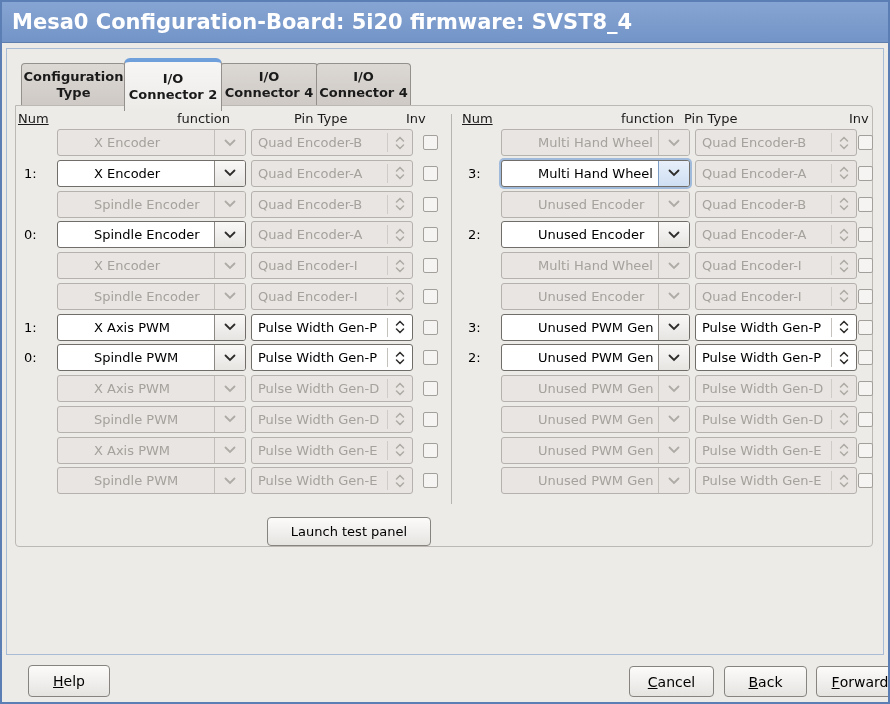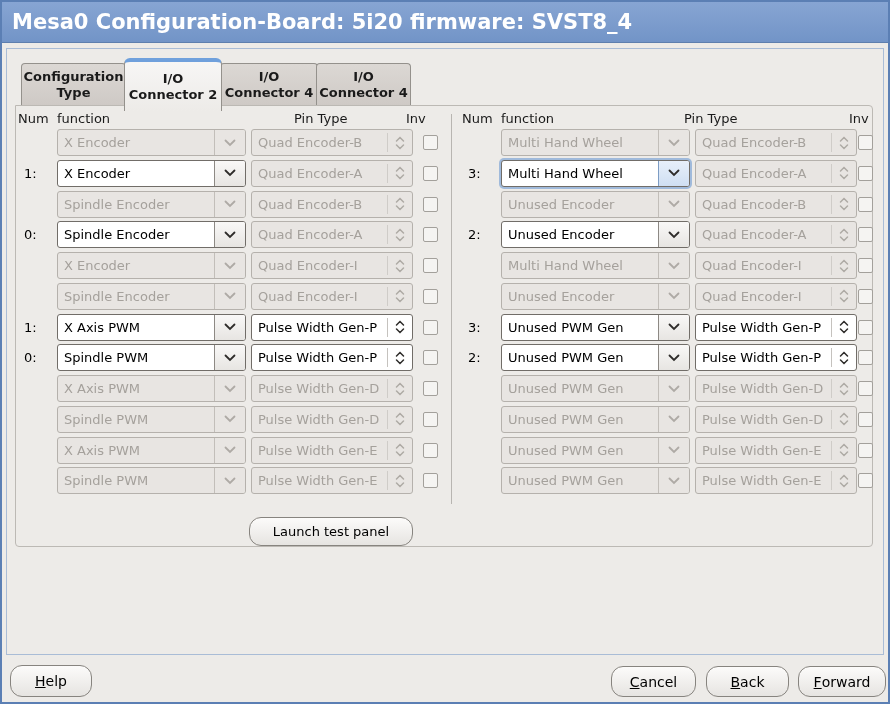--- a/index.html
+++ b/index.html
@@ -62,7 +62,7 @@
   .group.left{left:0;}
   .group.right{left:444px;}
   .hdr{position:absolute;top:5px;font-size:13px;color:#1a1a1a;white-space:nowrap;}
-  .hdr.h-num{left:2px;}
+  .hdr.h-num{left:2px;text-decoration:underline;}
   .hdr.h-fn{left:41px;width:187px;text-align:left;}
   .group.left  .hdr.h-pin{left:278px;}
   .group.right .hdr.h-pin{left:224px;}

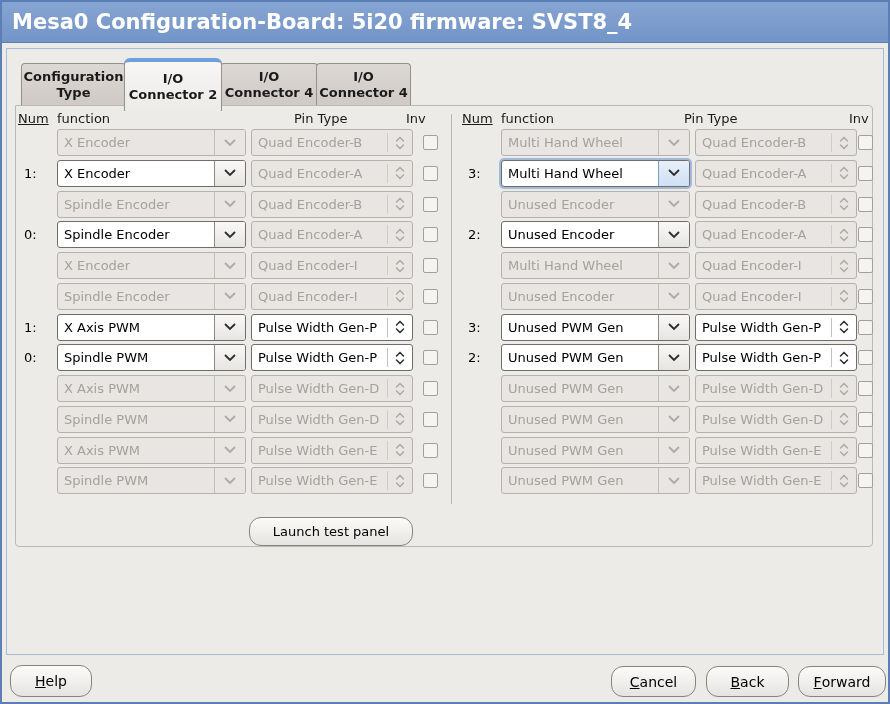--- a/index.html
+++ b/index.html
@@ -63,7 +63,7 @@
   .group.right{left:444px;}
   .hdr{position:absolute;top:5px;font-size:13px;color:#1a1a1a;white-space:nowrap;}
   .hdr.h-num{left:2px;text-decoration:underline;}
-  .hdr.h-fn{left:41px;width:187px;text-align:left;}
+  .hdr.h-fn{left:27px;width:187px;text-align:right;}
   .group.left  .hdr.h-pin{left:278px;}
   .group.right .hdr.h-pin{left:224px;}
   .group.left  .hdr.h-inv{left:390px;}

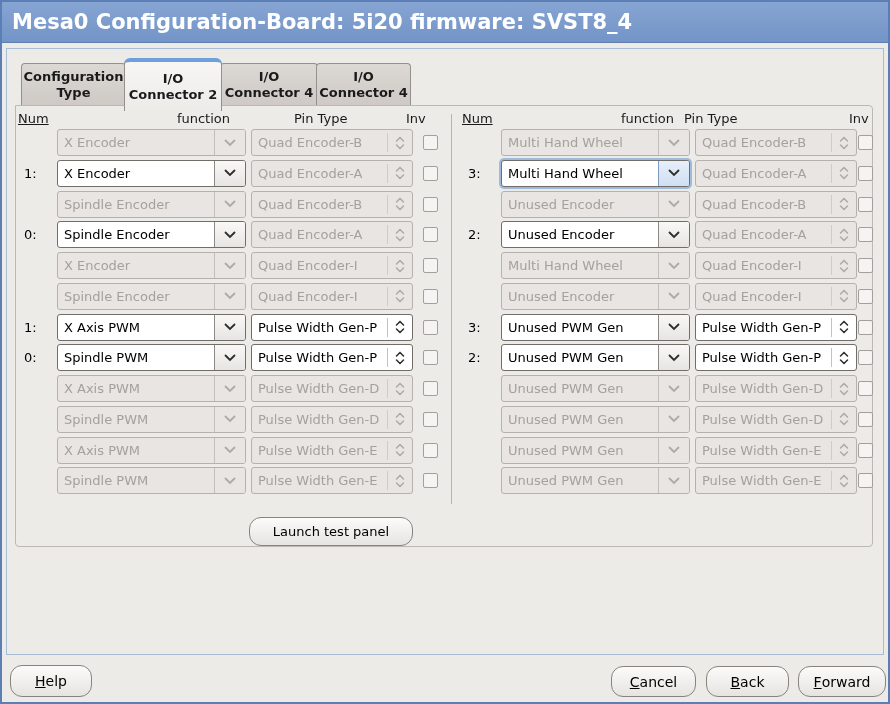--- a/index.html
+++ b/index.html
@@ -79,7 +79,7 @@
     border:1px solid #716d68;border-radius:3px;background:#ffffff;
     display:flex;align-items:stretch;font-size:13px;color:#000;
   }
-  .combo .ctext{flex:1;line-height:25px;padding-left:6px;overflow:hidden;white-space:nowrap;}
+  .combo .ctext{flex:1;line-height:25px;padding-left:6px;overflow:hidden;white-space:nowrap;margin-left:30px;}
   .combo .cbtn{
     width:30px;border-left:1px solid #8d8984;border-radius:0 2px 2px 0;
     background:linear-gradient(#f9f8f7,#e7e5e2);

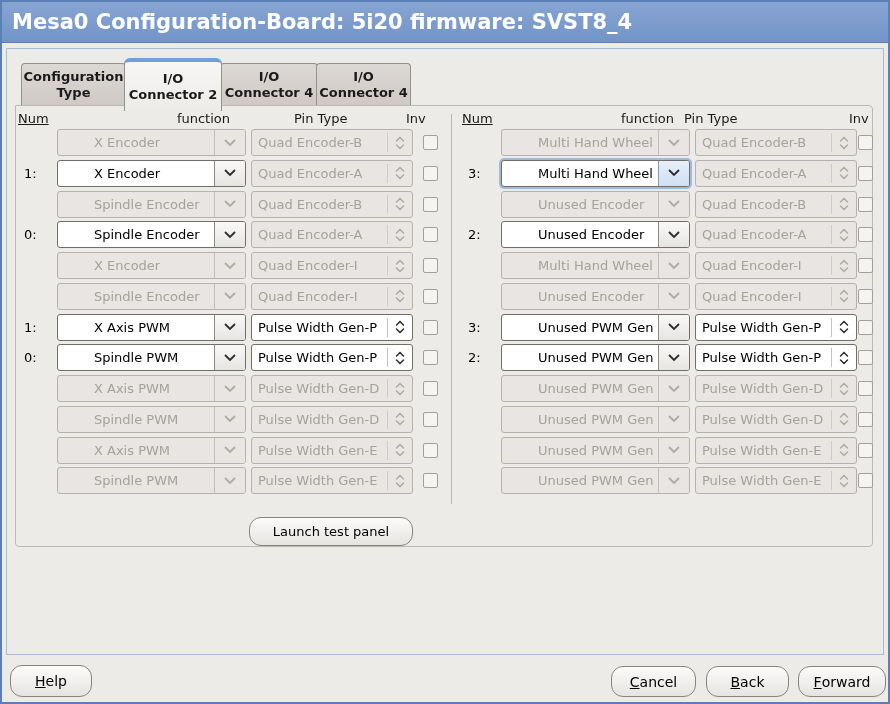--- a/index.html
+++ b/index.html
@@ -108,12 +108,13 @@
   .group.right .checkbox{left:398px;}
   
   .btn{
-    border:1px solid #87847f;border-radius:12px;
+    border:1px solid #87847f;border-radius:4px;
     background:linear-gradient(#fcfbfa,#e6e4e1);
     font-size:14px;color:#000;text-align:center;
     display:flex;align-items:center;justify-content:center;
     font-family:"DejaVu Sans","Liberation Sans",sans-serif;
     cursor:default;
+    margin-left:18px;
   }
   .launch-btn{
     position:absolute;left:233px;top:411px;width:162px;height:27px;font-size:13px;

